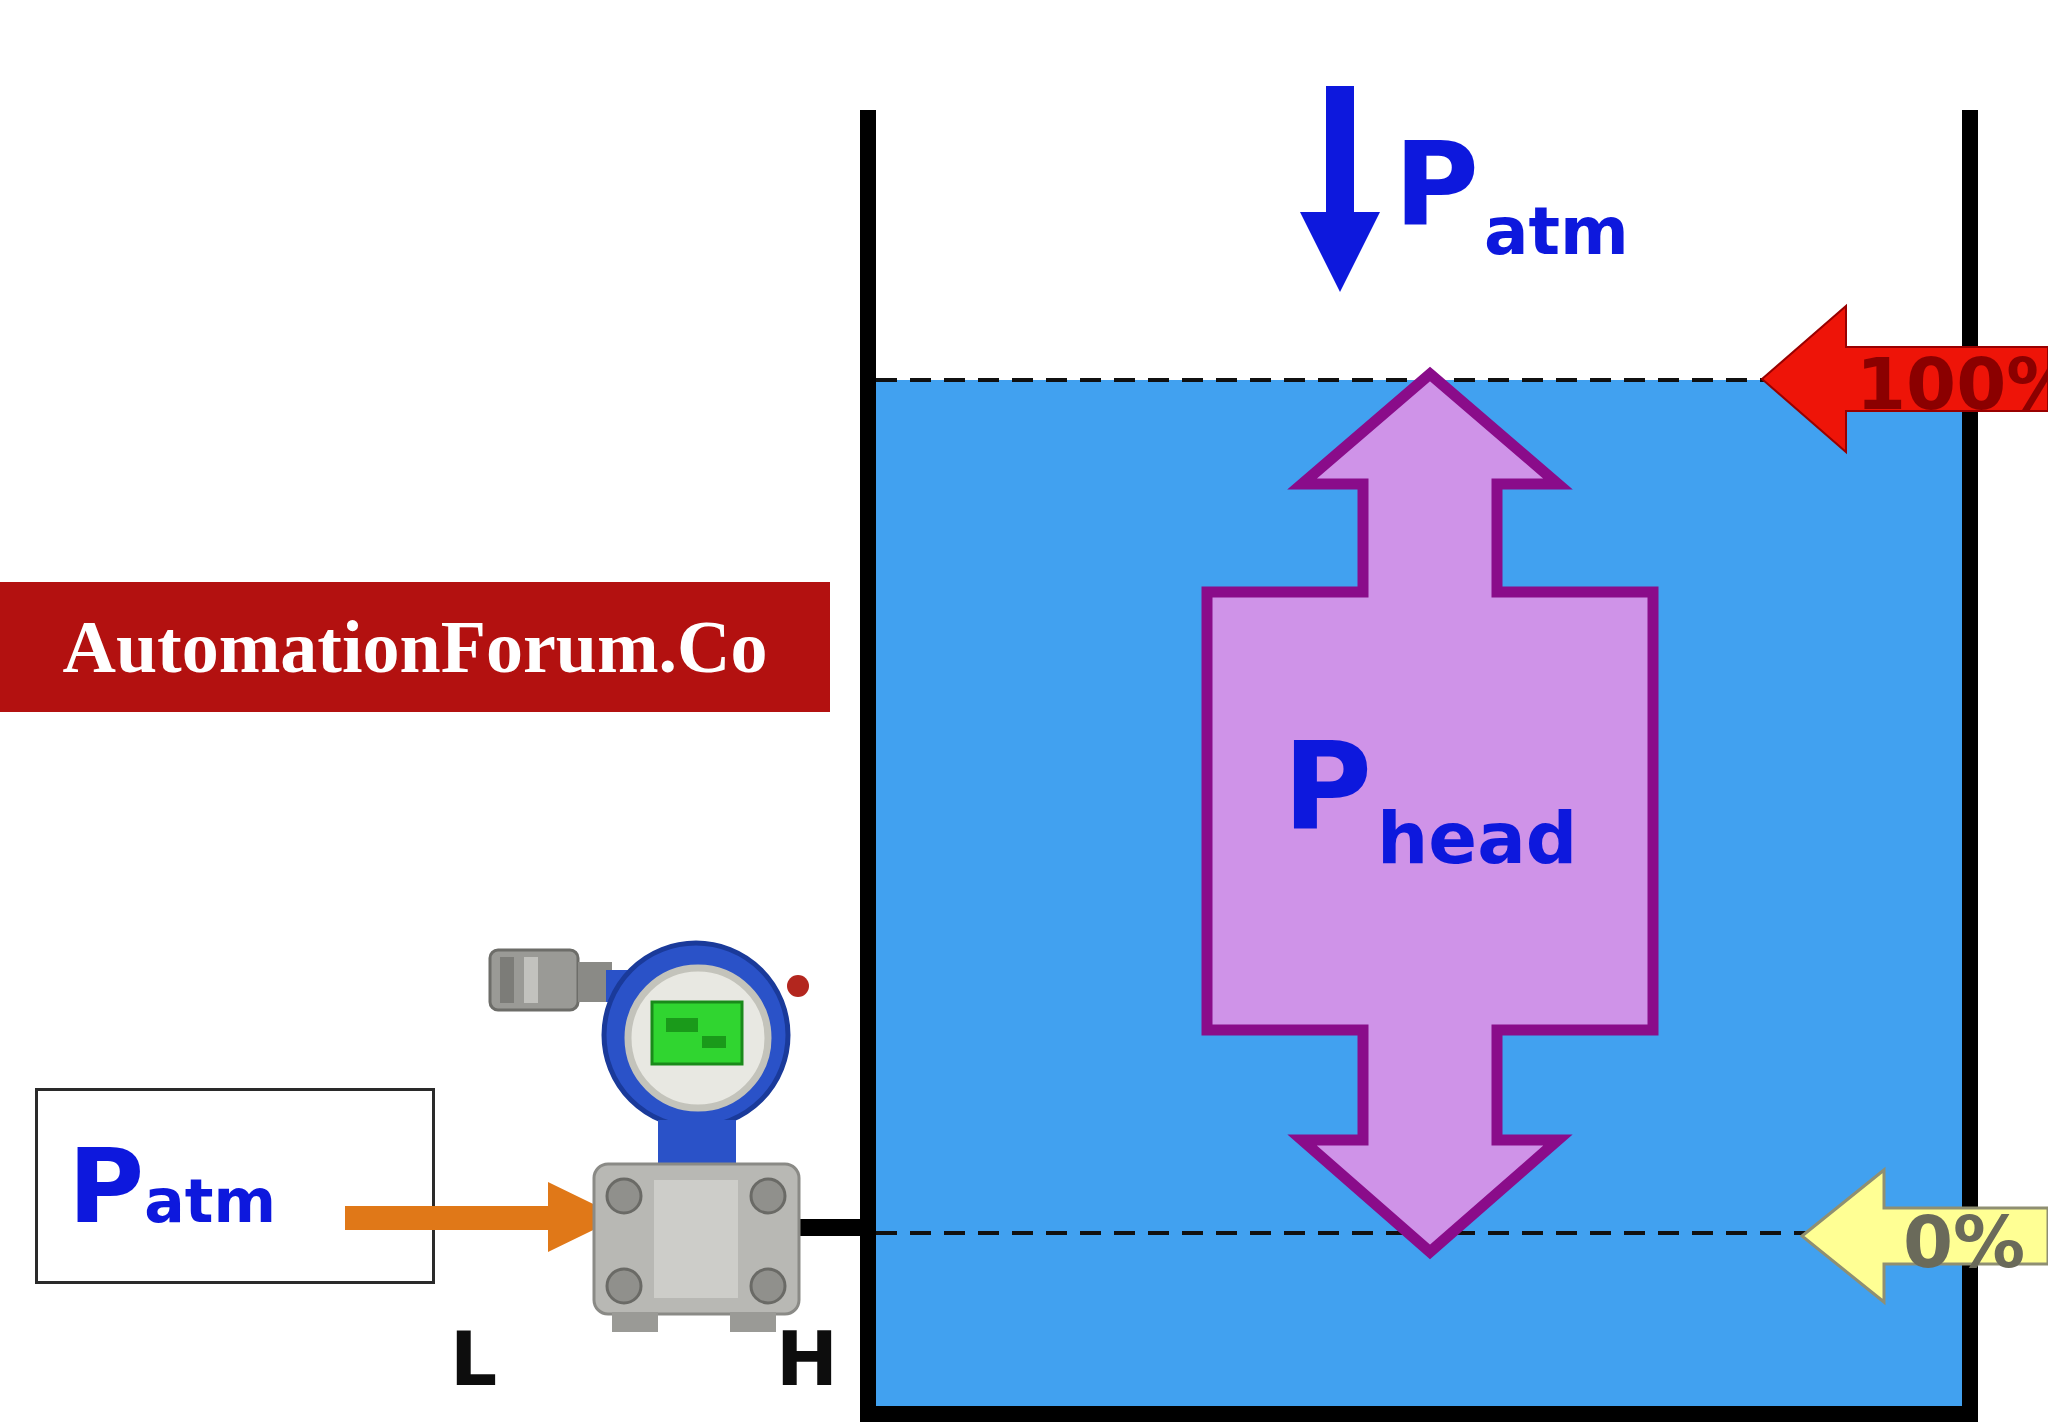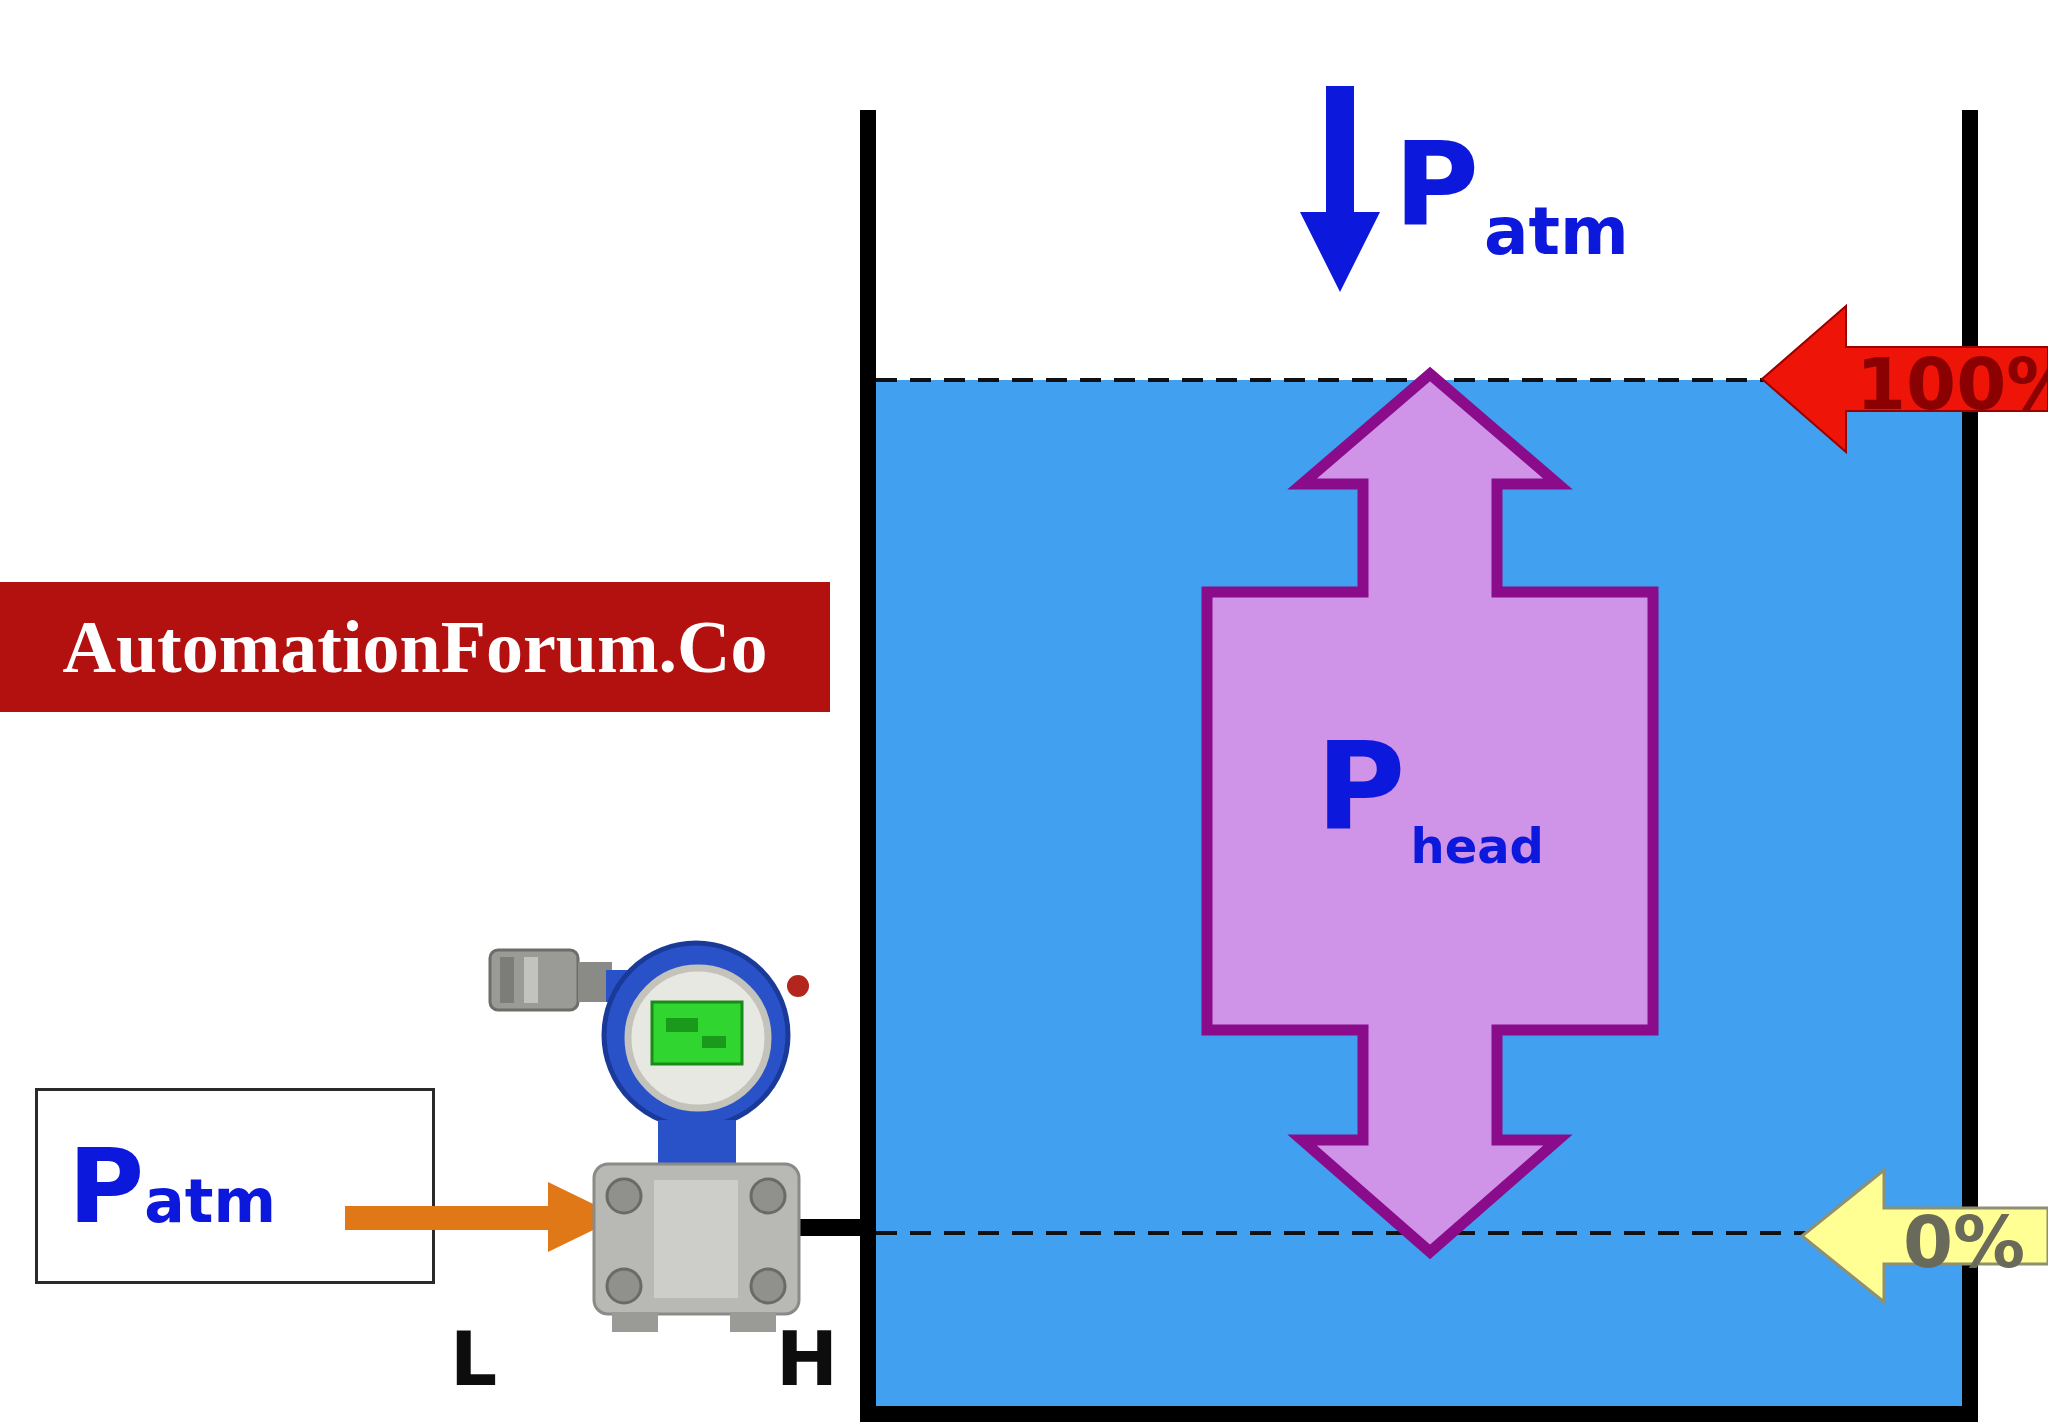--- a/index.html
+++ b/index.html
@@ -40,7 +40,7 @@
 
   .p-head-label { left:1207px; top:726px; width:446px; text-align:center; }
   .p-head-label .sym { font-size:122px; }
-  .p-head-label .sub { font-size:48px; transform:translateY(34px); }
+  .p-head-label .sub { font-size:72px; transform:translateY(34px); }
 
   .p-atm-top-label { left:1394px; top:126px; }
 

